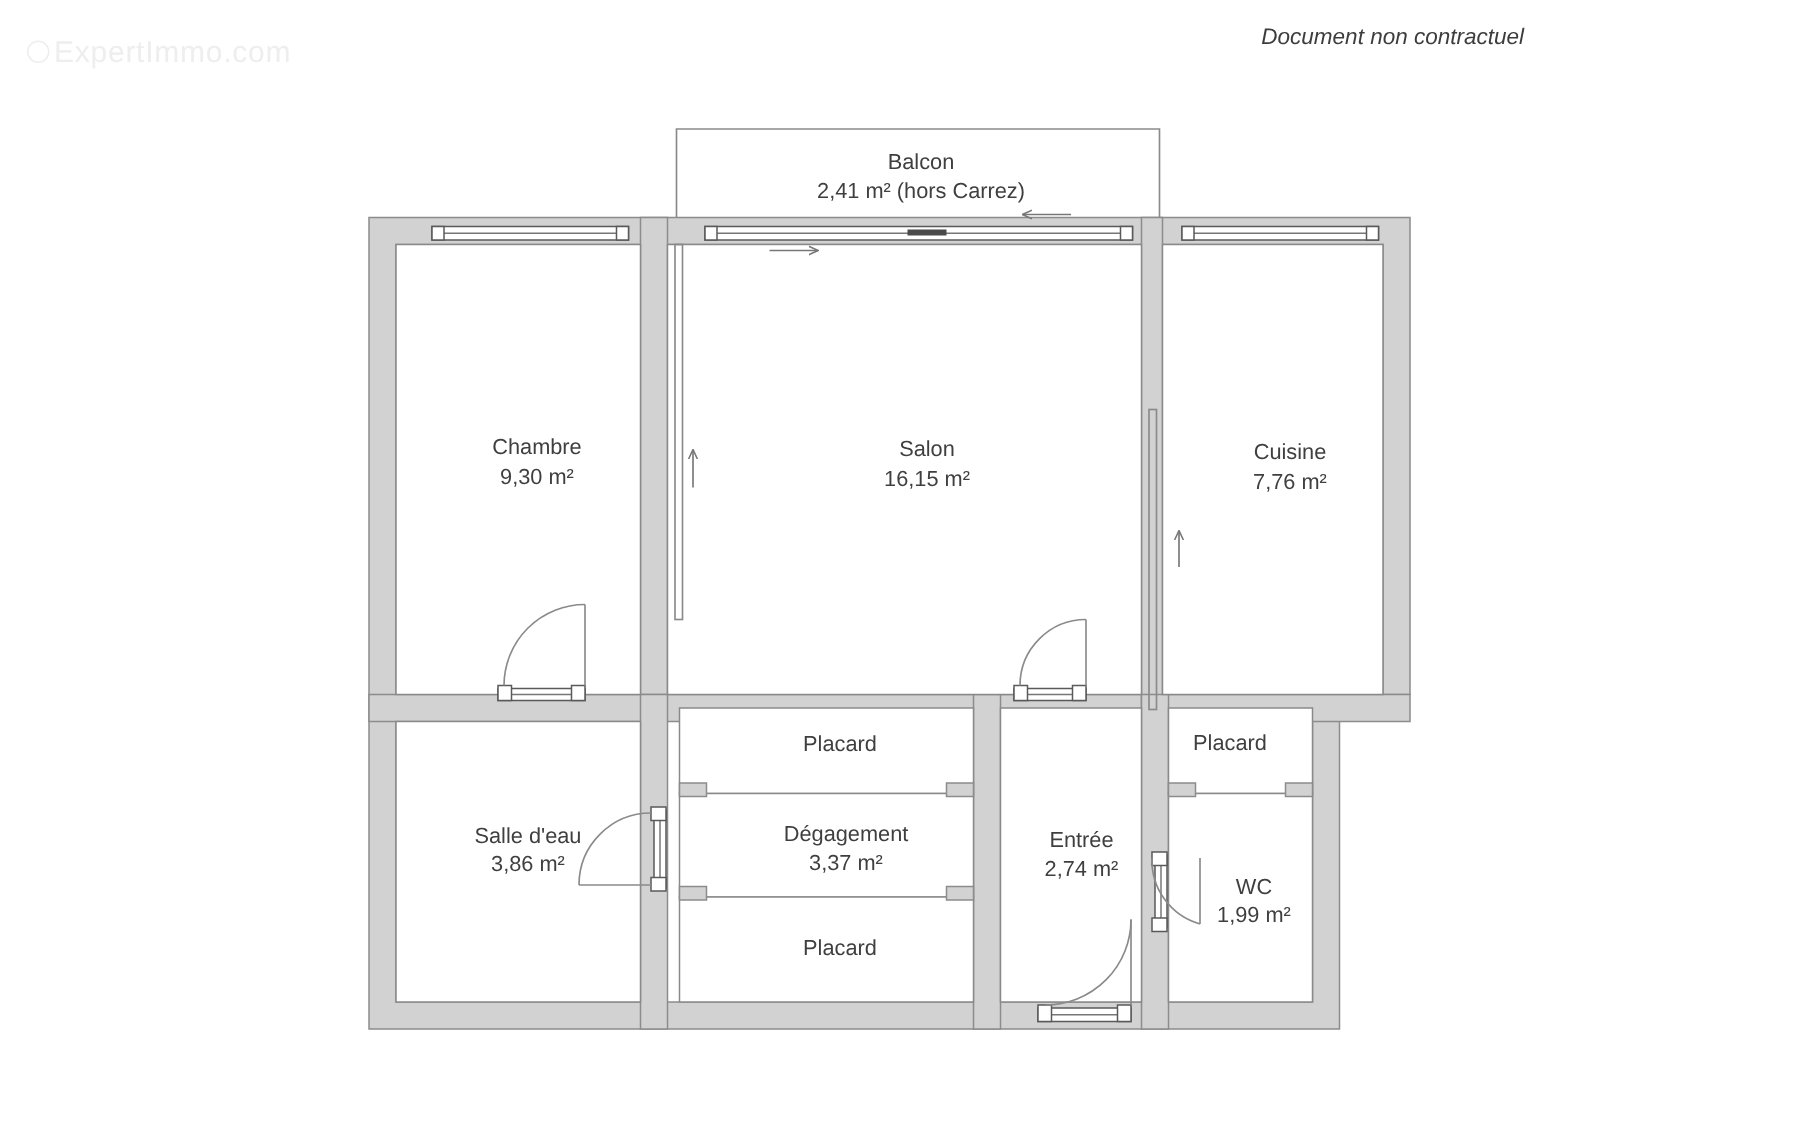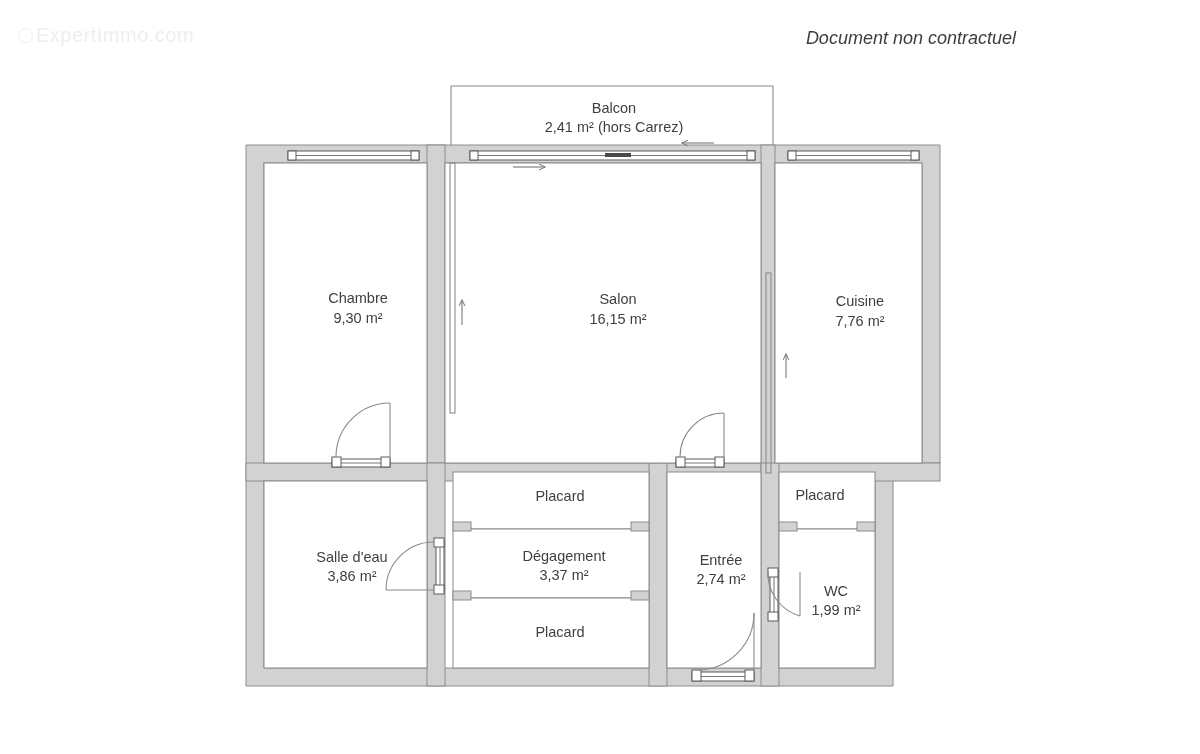--- a/index.html
+++ b/index.html
@@ -36,8 +36,8 @@
   .hdr-right {
     position: absolute;
     right: 40px;
-    top: 28px;
-    font-size: 18px;
+    top: 16px;
+    font-size: 15px;
     font-style: italic;
     color: #3d3d3d;
     white-space: nowrap;

